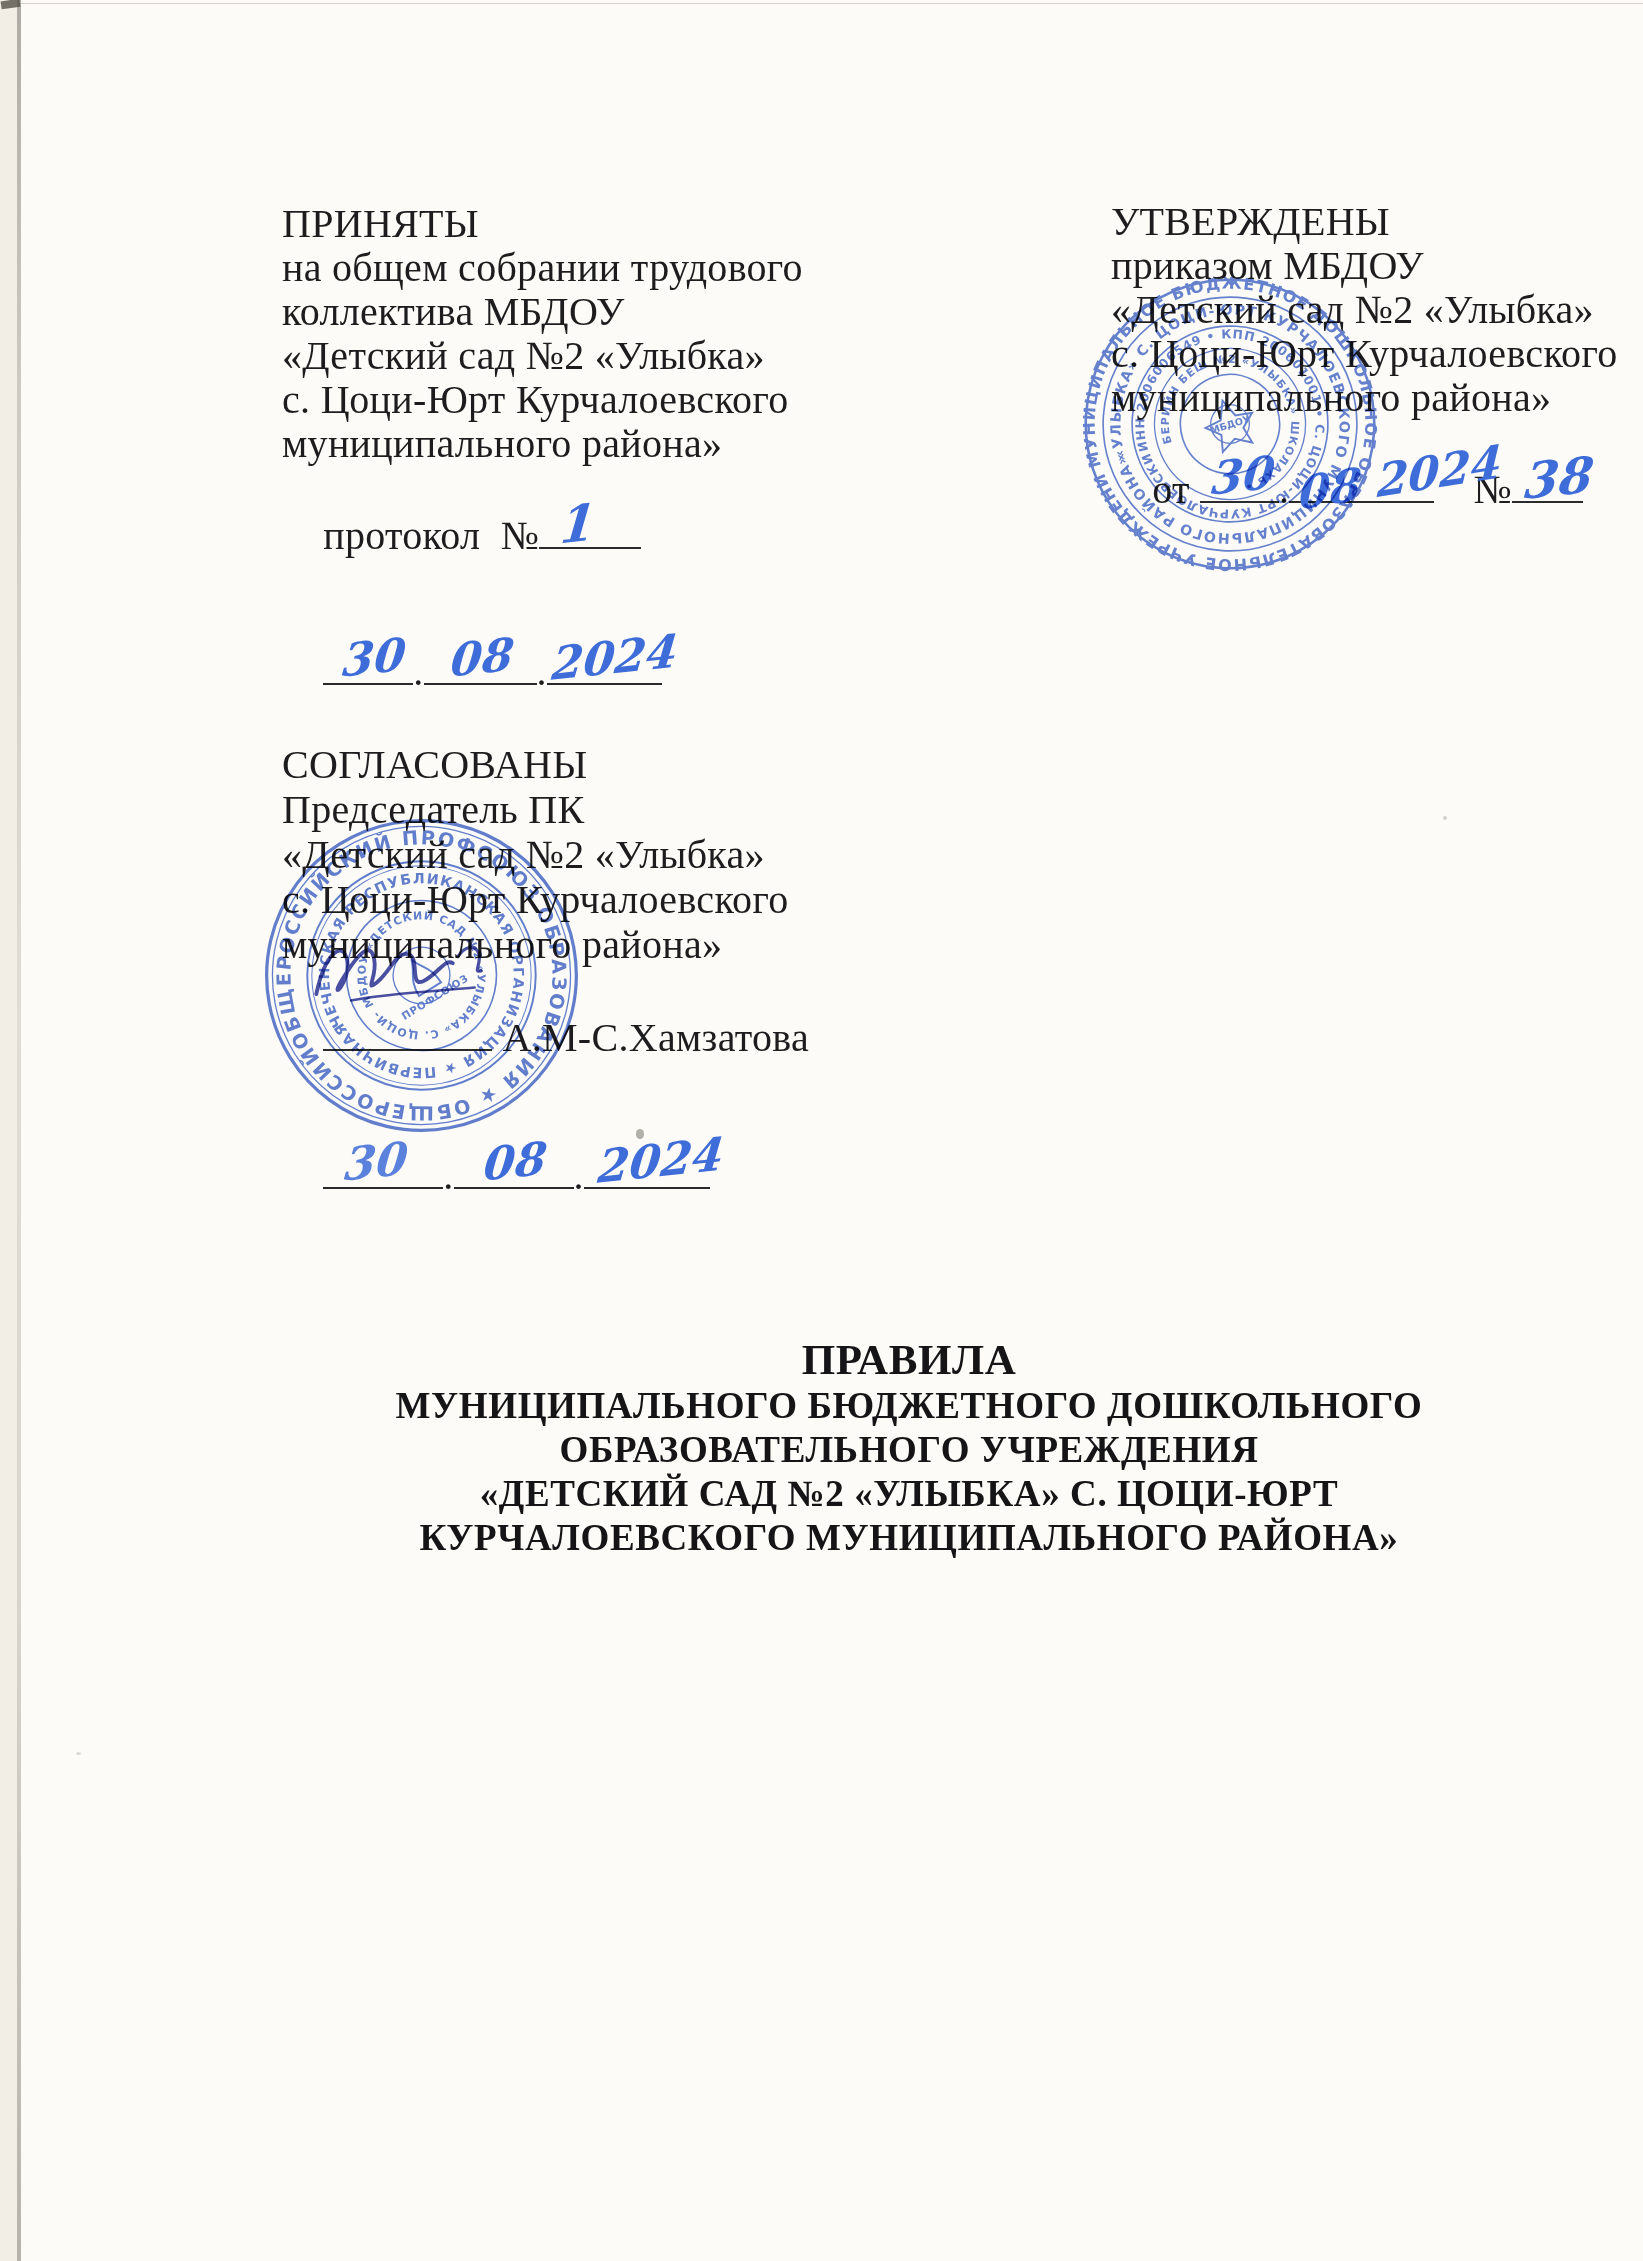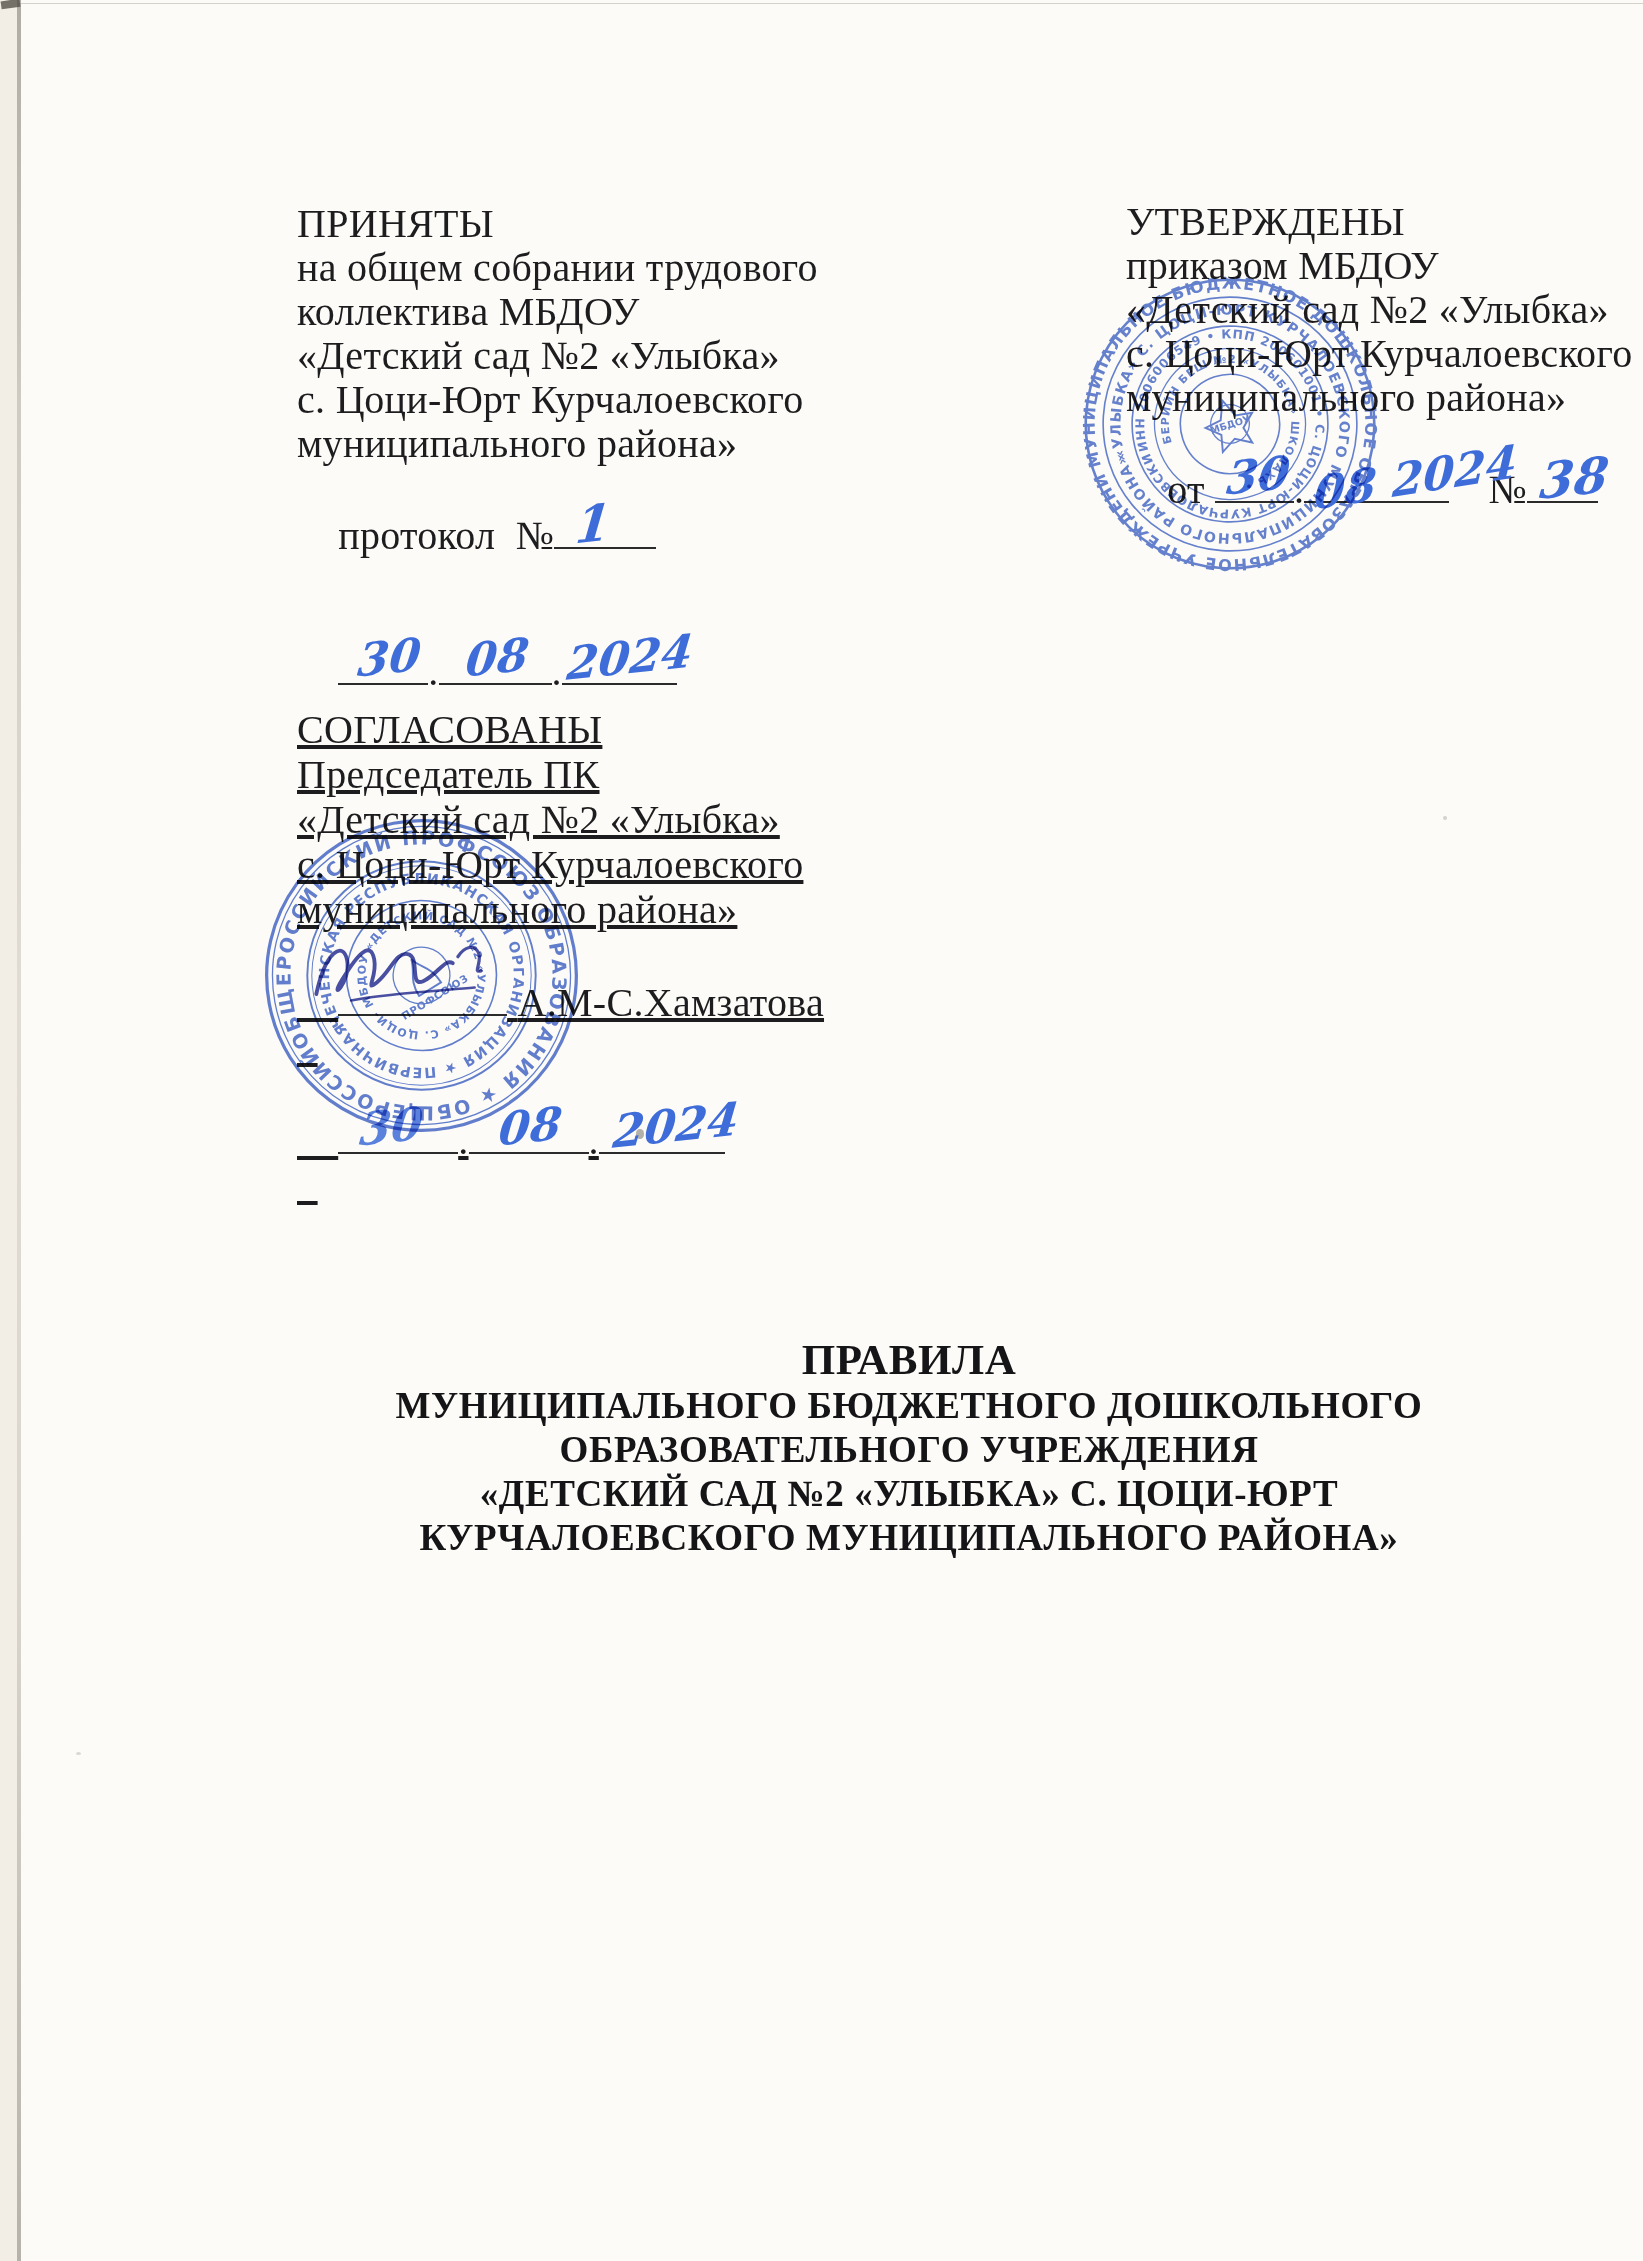--- a/index.html
+++ b/index.html
@@ -40,7 +40,7 @@
   .block{
     position:absolute;
     font-size:40px;line-height:44px;color:#1d1d1f;
-    letter-spacing:0.3px;white-space:nowrap;margin-left:15px;
+    letter-spacing:0.3px;white-space:nowrap;
   }
   .block div{white-space:pre;}
 

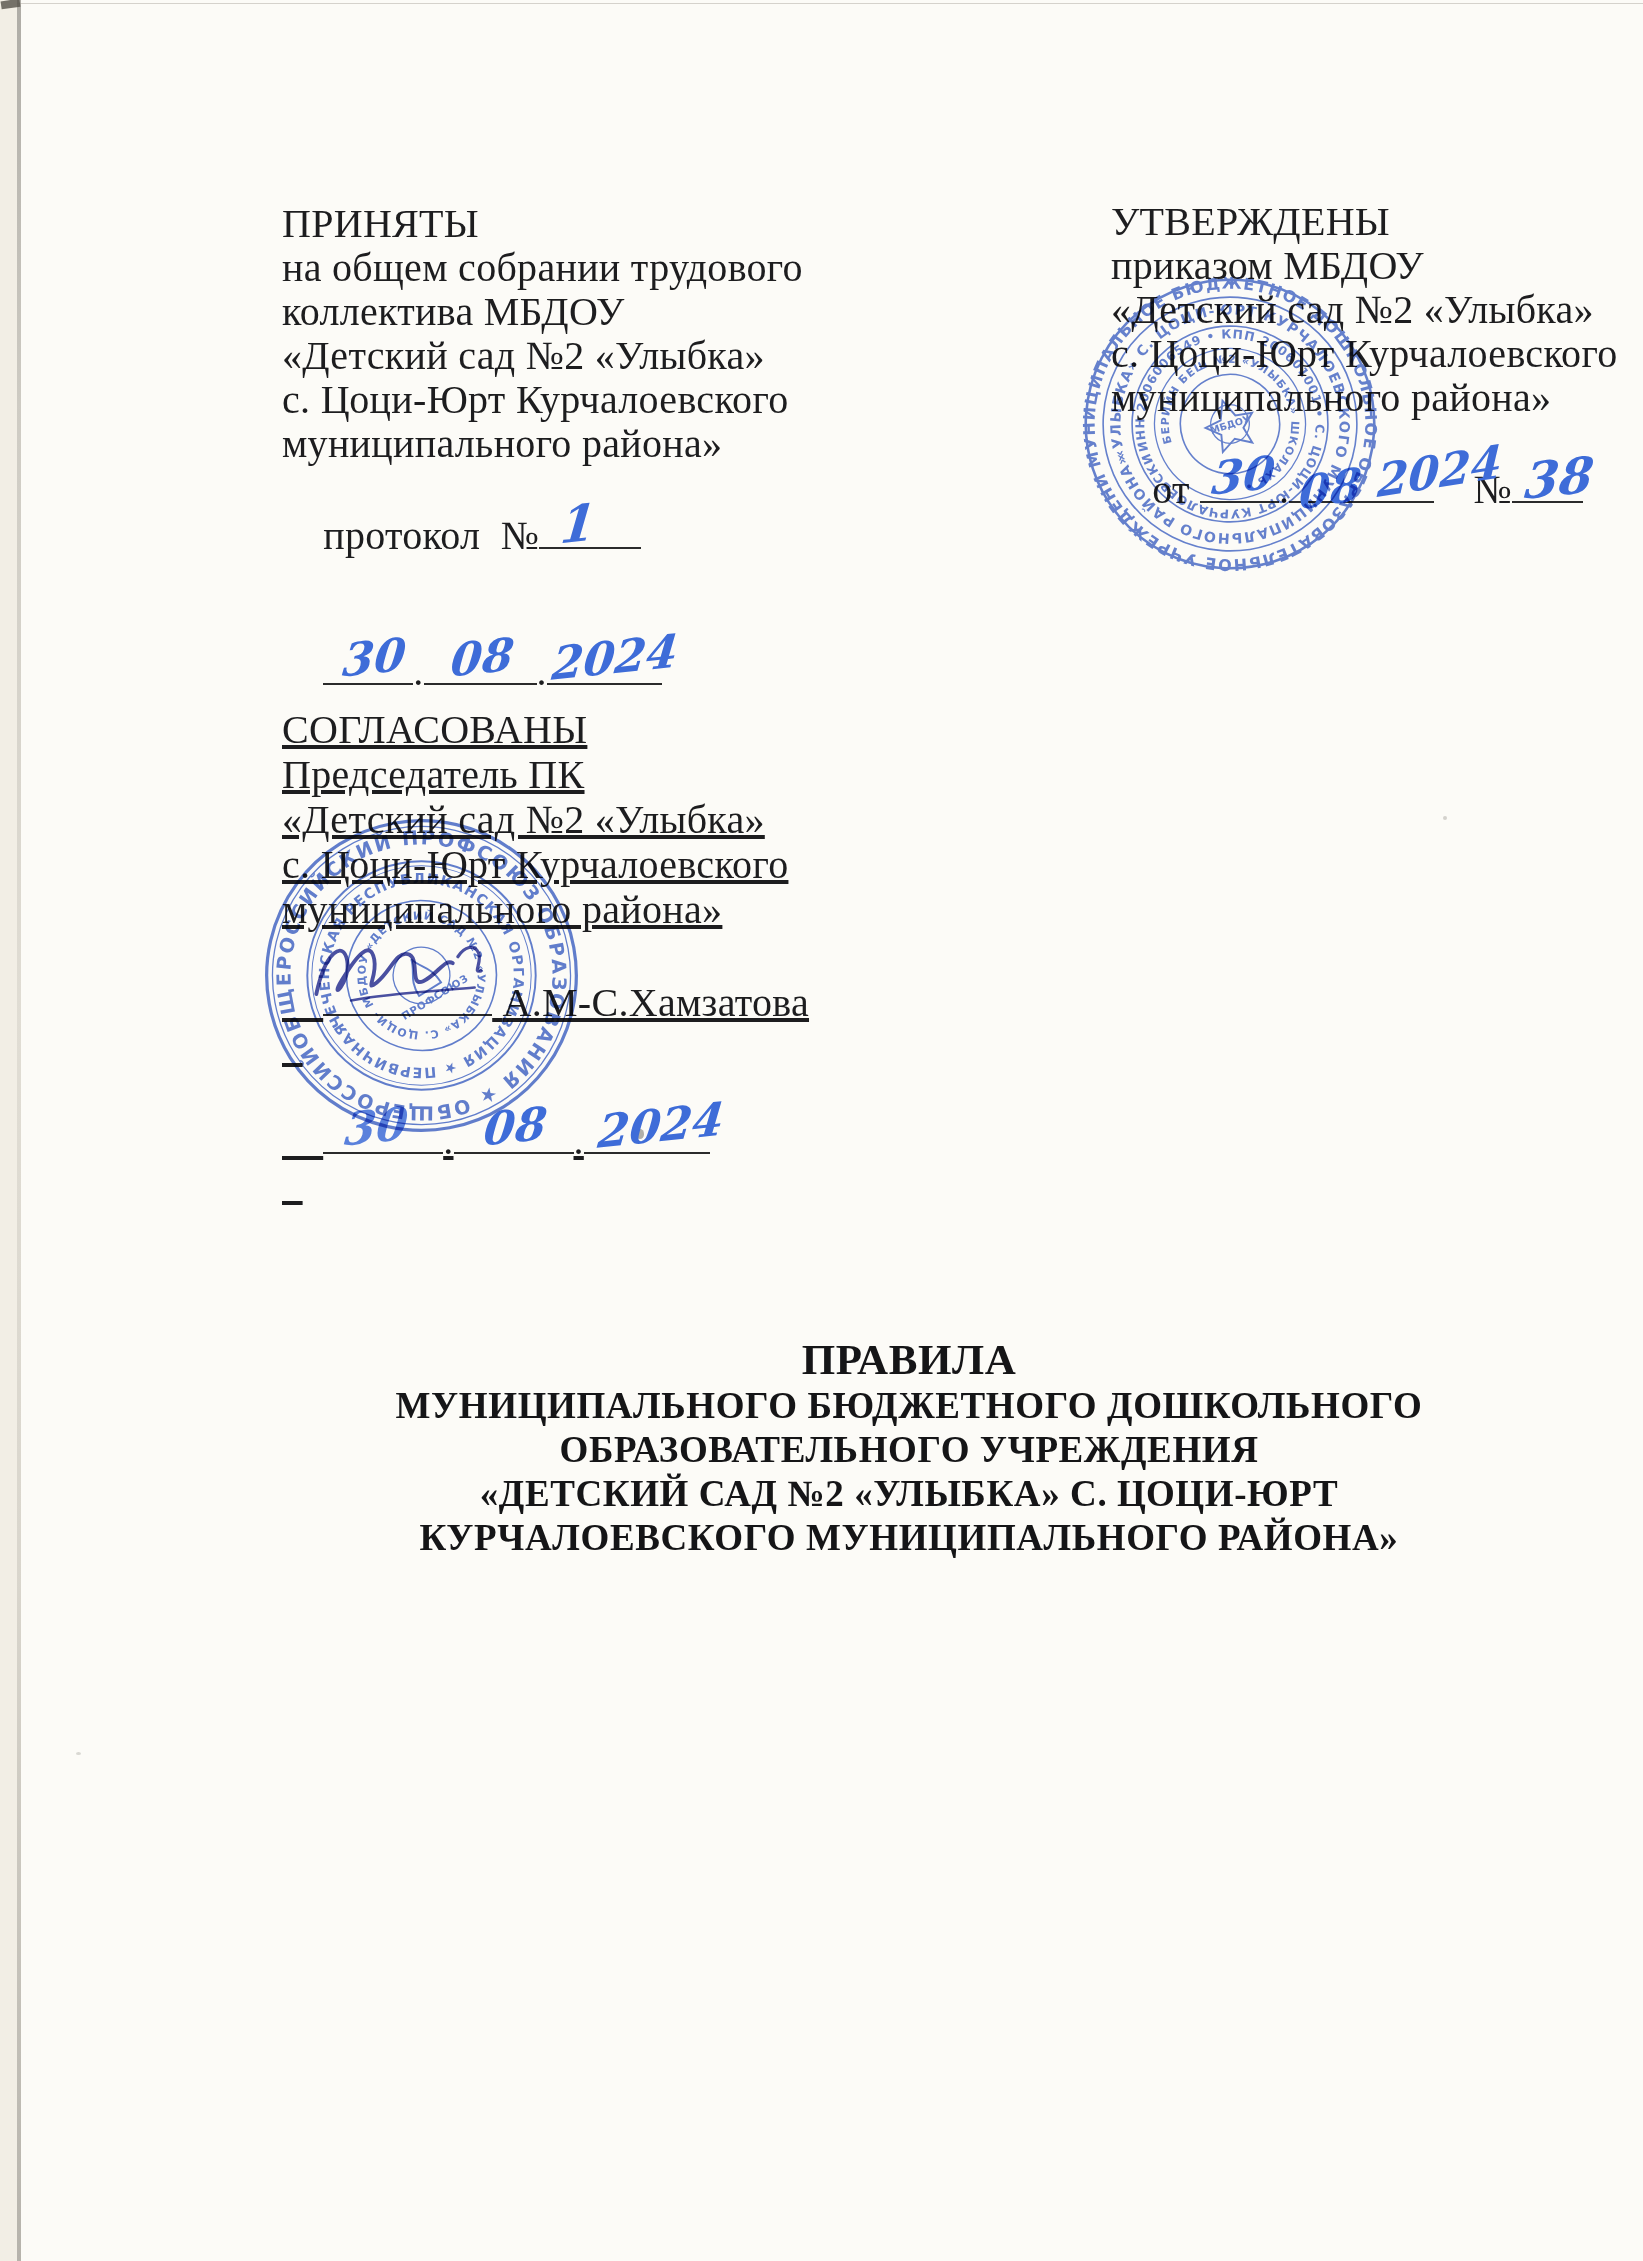--- a/index.html
+++ b/index.html
@@ -120,7 +120,7 @@
   </div>
 </div>
 
-<div class="block" style="left:282px;top:707px;line-height:45px;text-decoration:underline;">
+<div class="block" style="left:282px;top:742px;line-height:45px;">
   <div>СОГЛАСОВАНЫ</div>
   <div>Председатель ПК</div>
   <div>«Детский сад №2 «Улыбка»</div>

